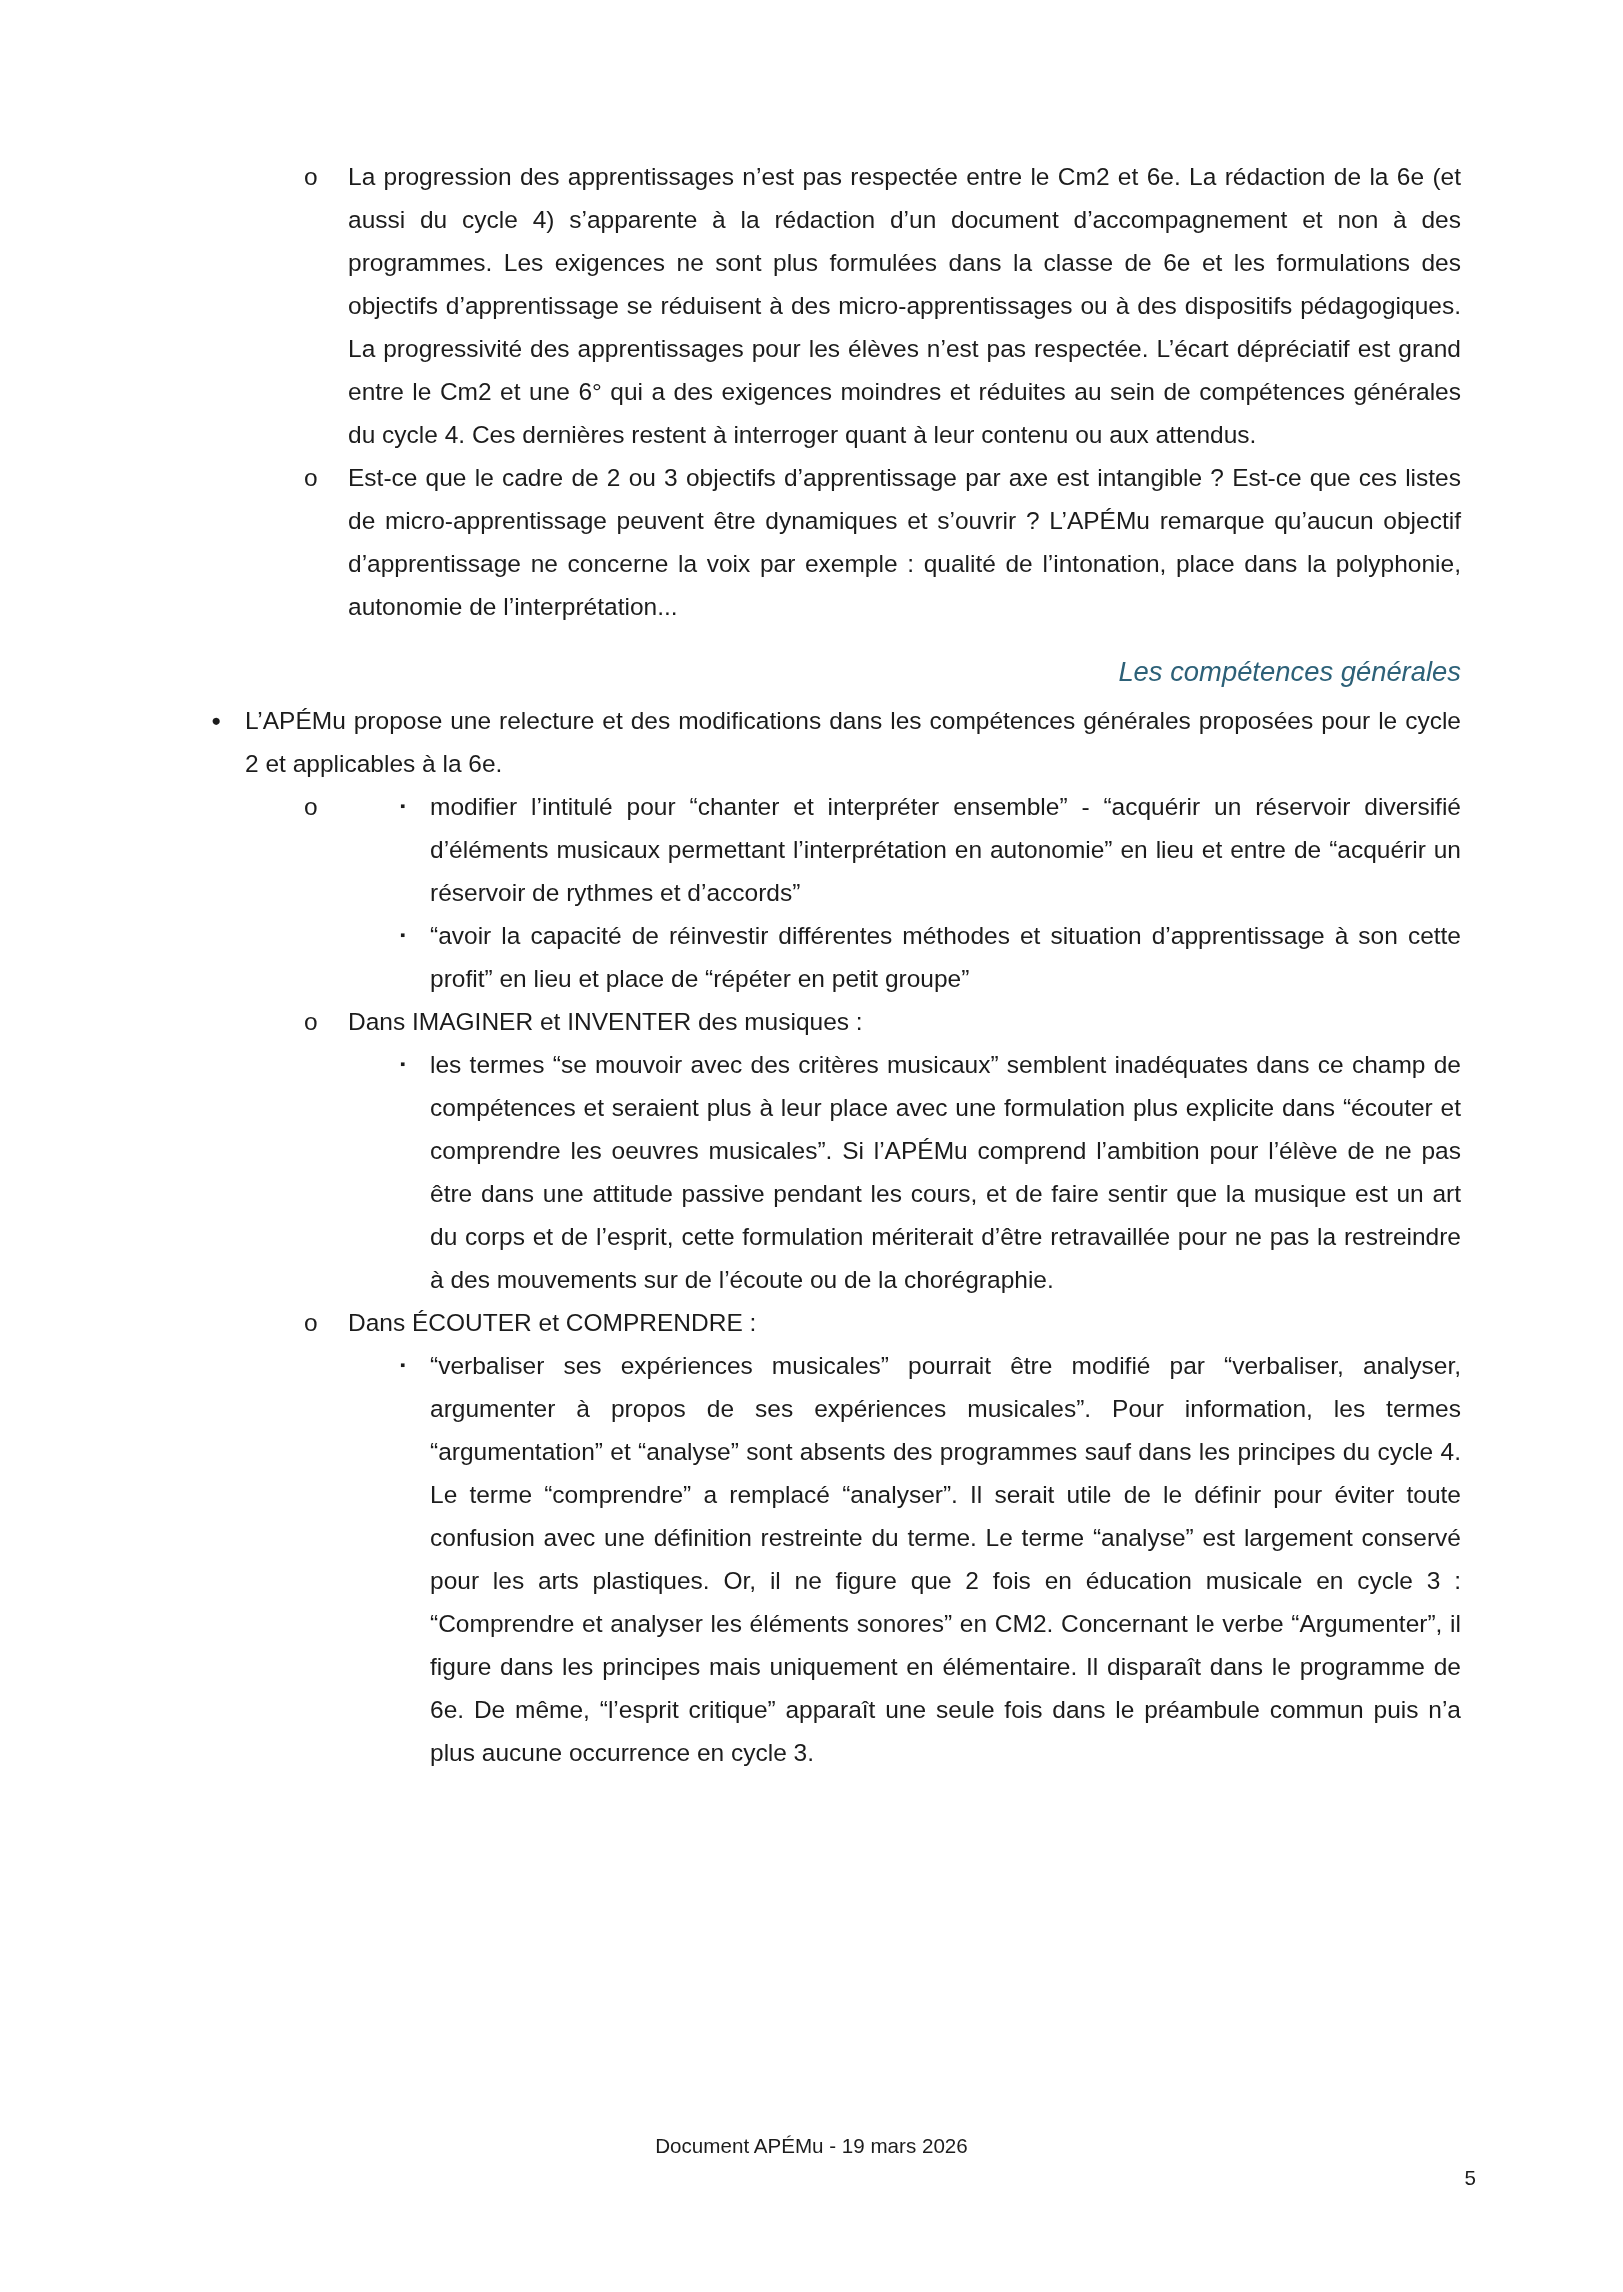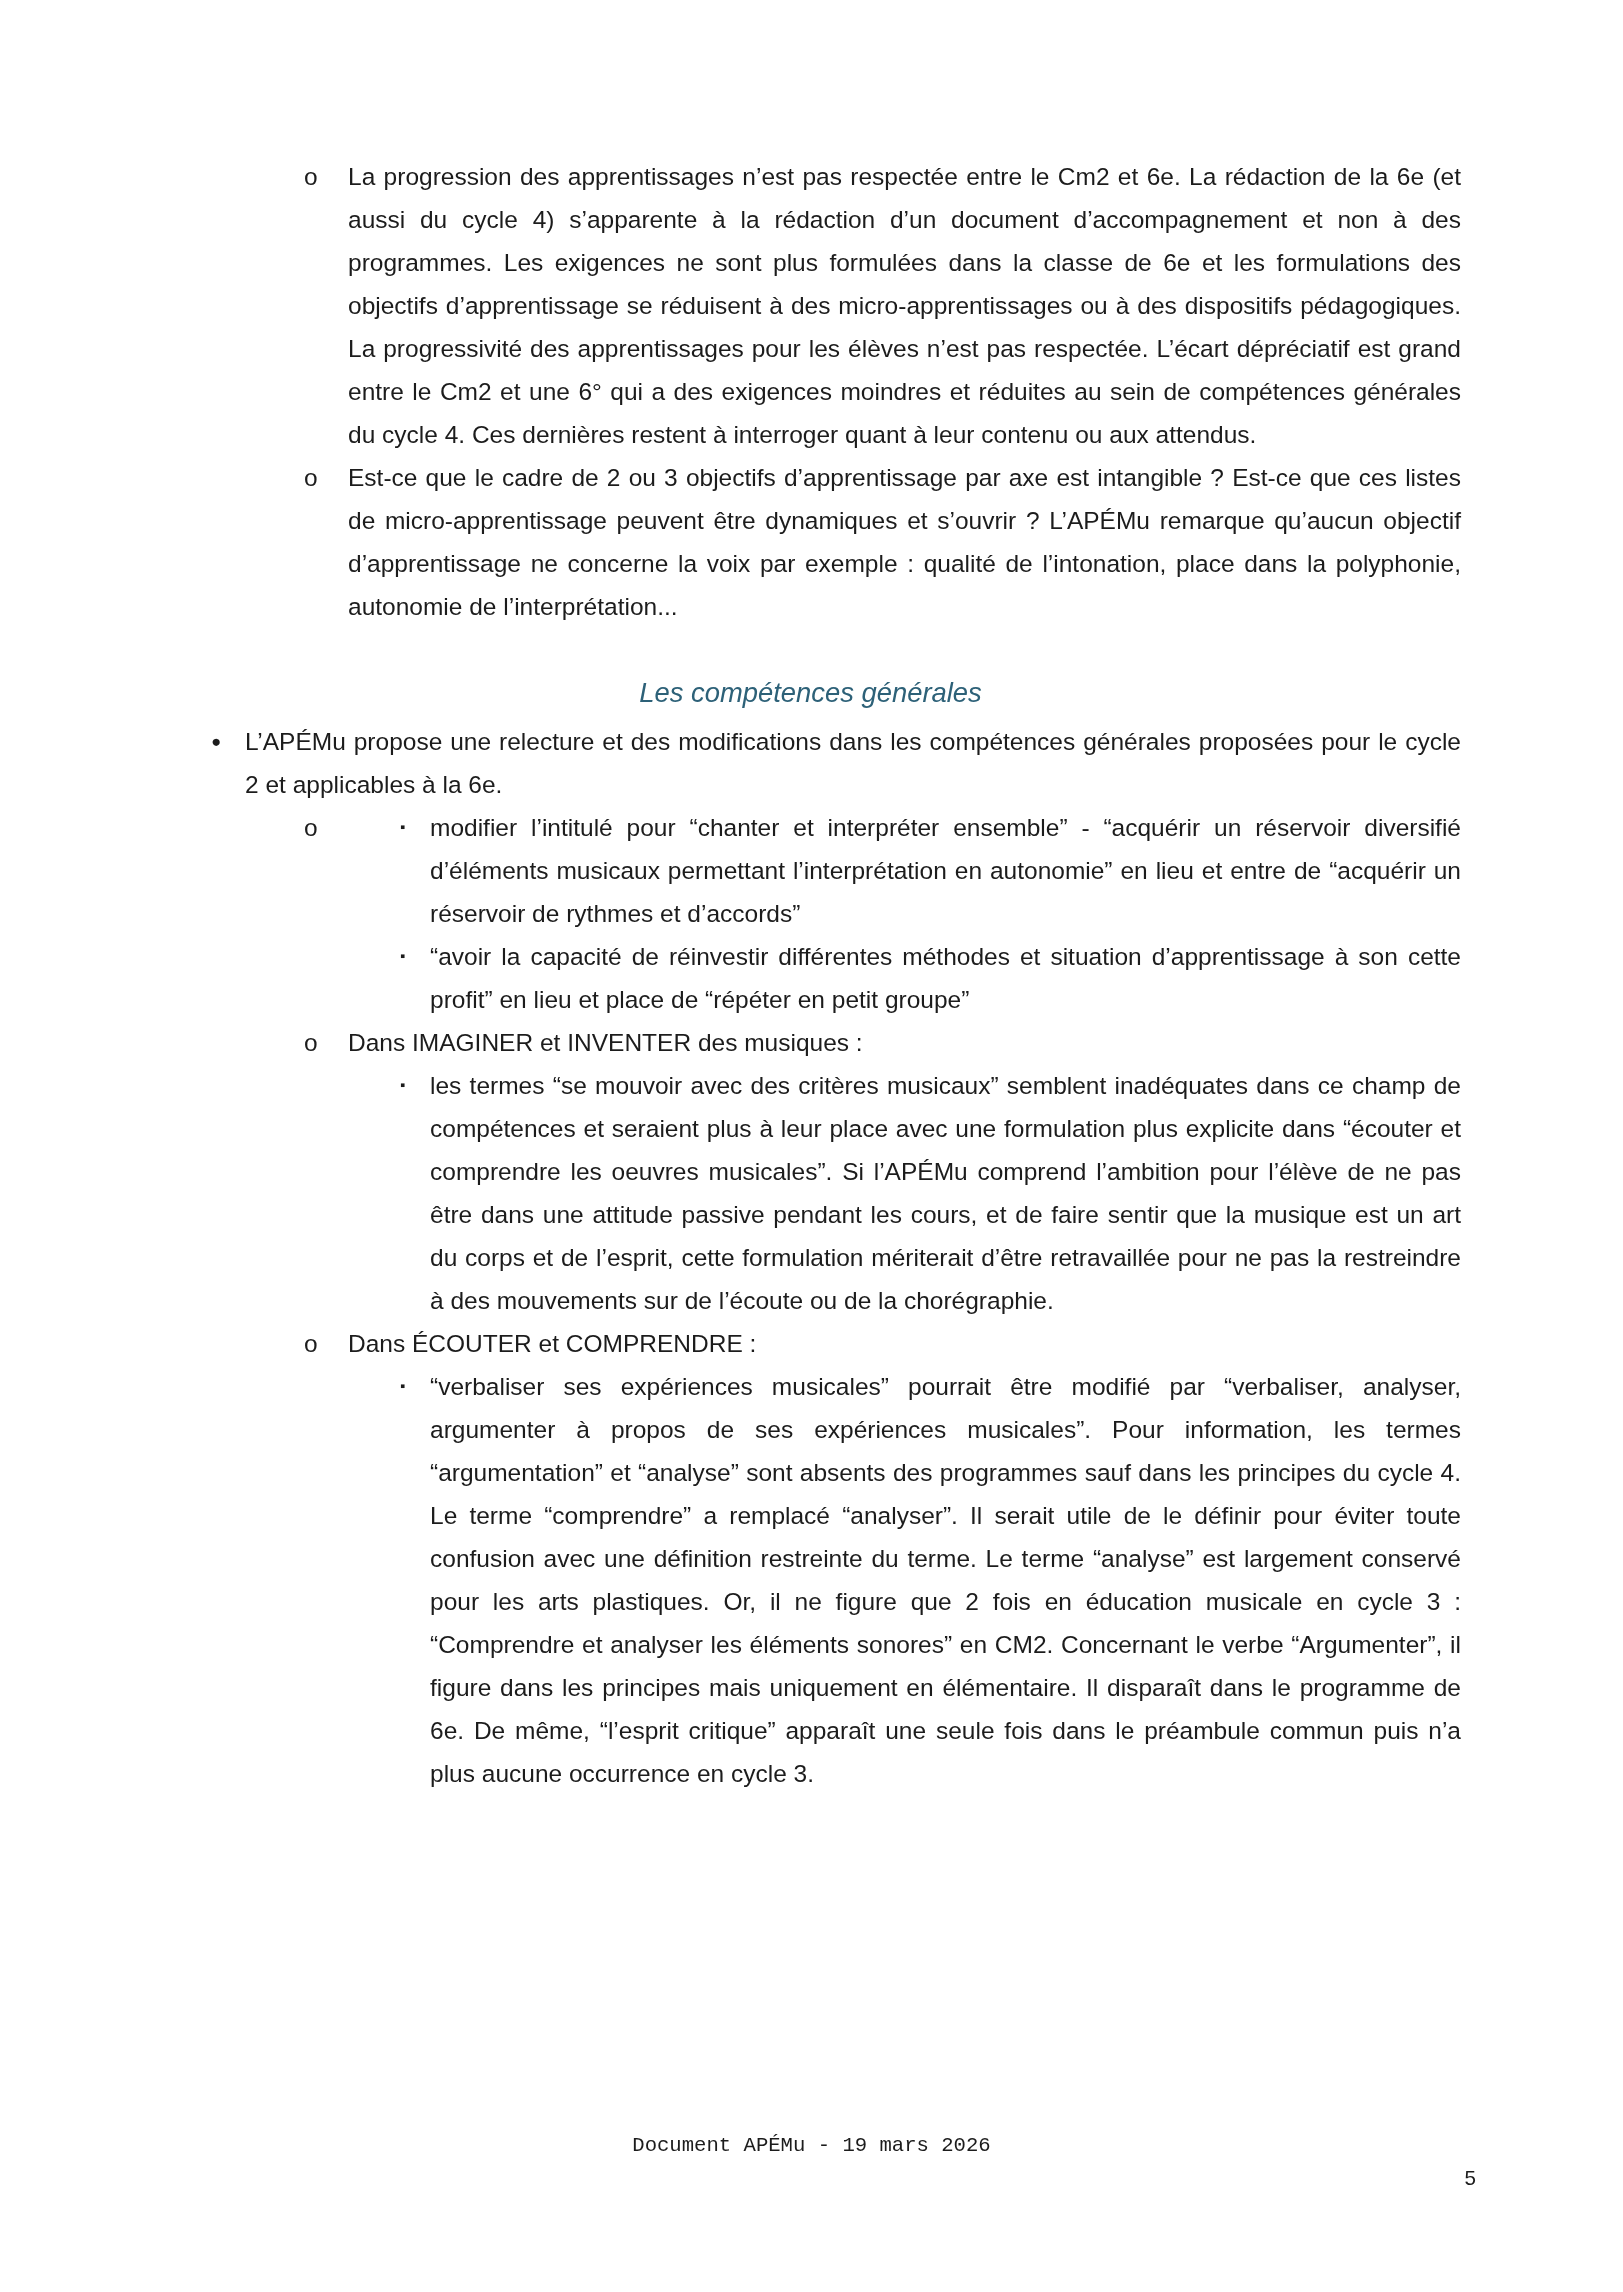--- a/index.html
+++ b/index.html
@@ -42,13 +42,13 @@
   .lv3 > .marker { left: 240px; font-size: 14.7px; }
   .single { text-align: left; }
   #section-heading {
-    margin-top: 43px;
+    margin-top: 22px;
     margin-bottom: 5.9px;
     font-style: italic;
     font-size: 27.4px;
     line-height: 43px;
     color: #2d6178;
-    text-align: center;
+    text-align: right;
   }
   #footer-text {
     position: absolute;

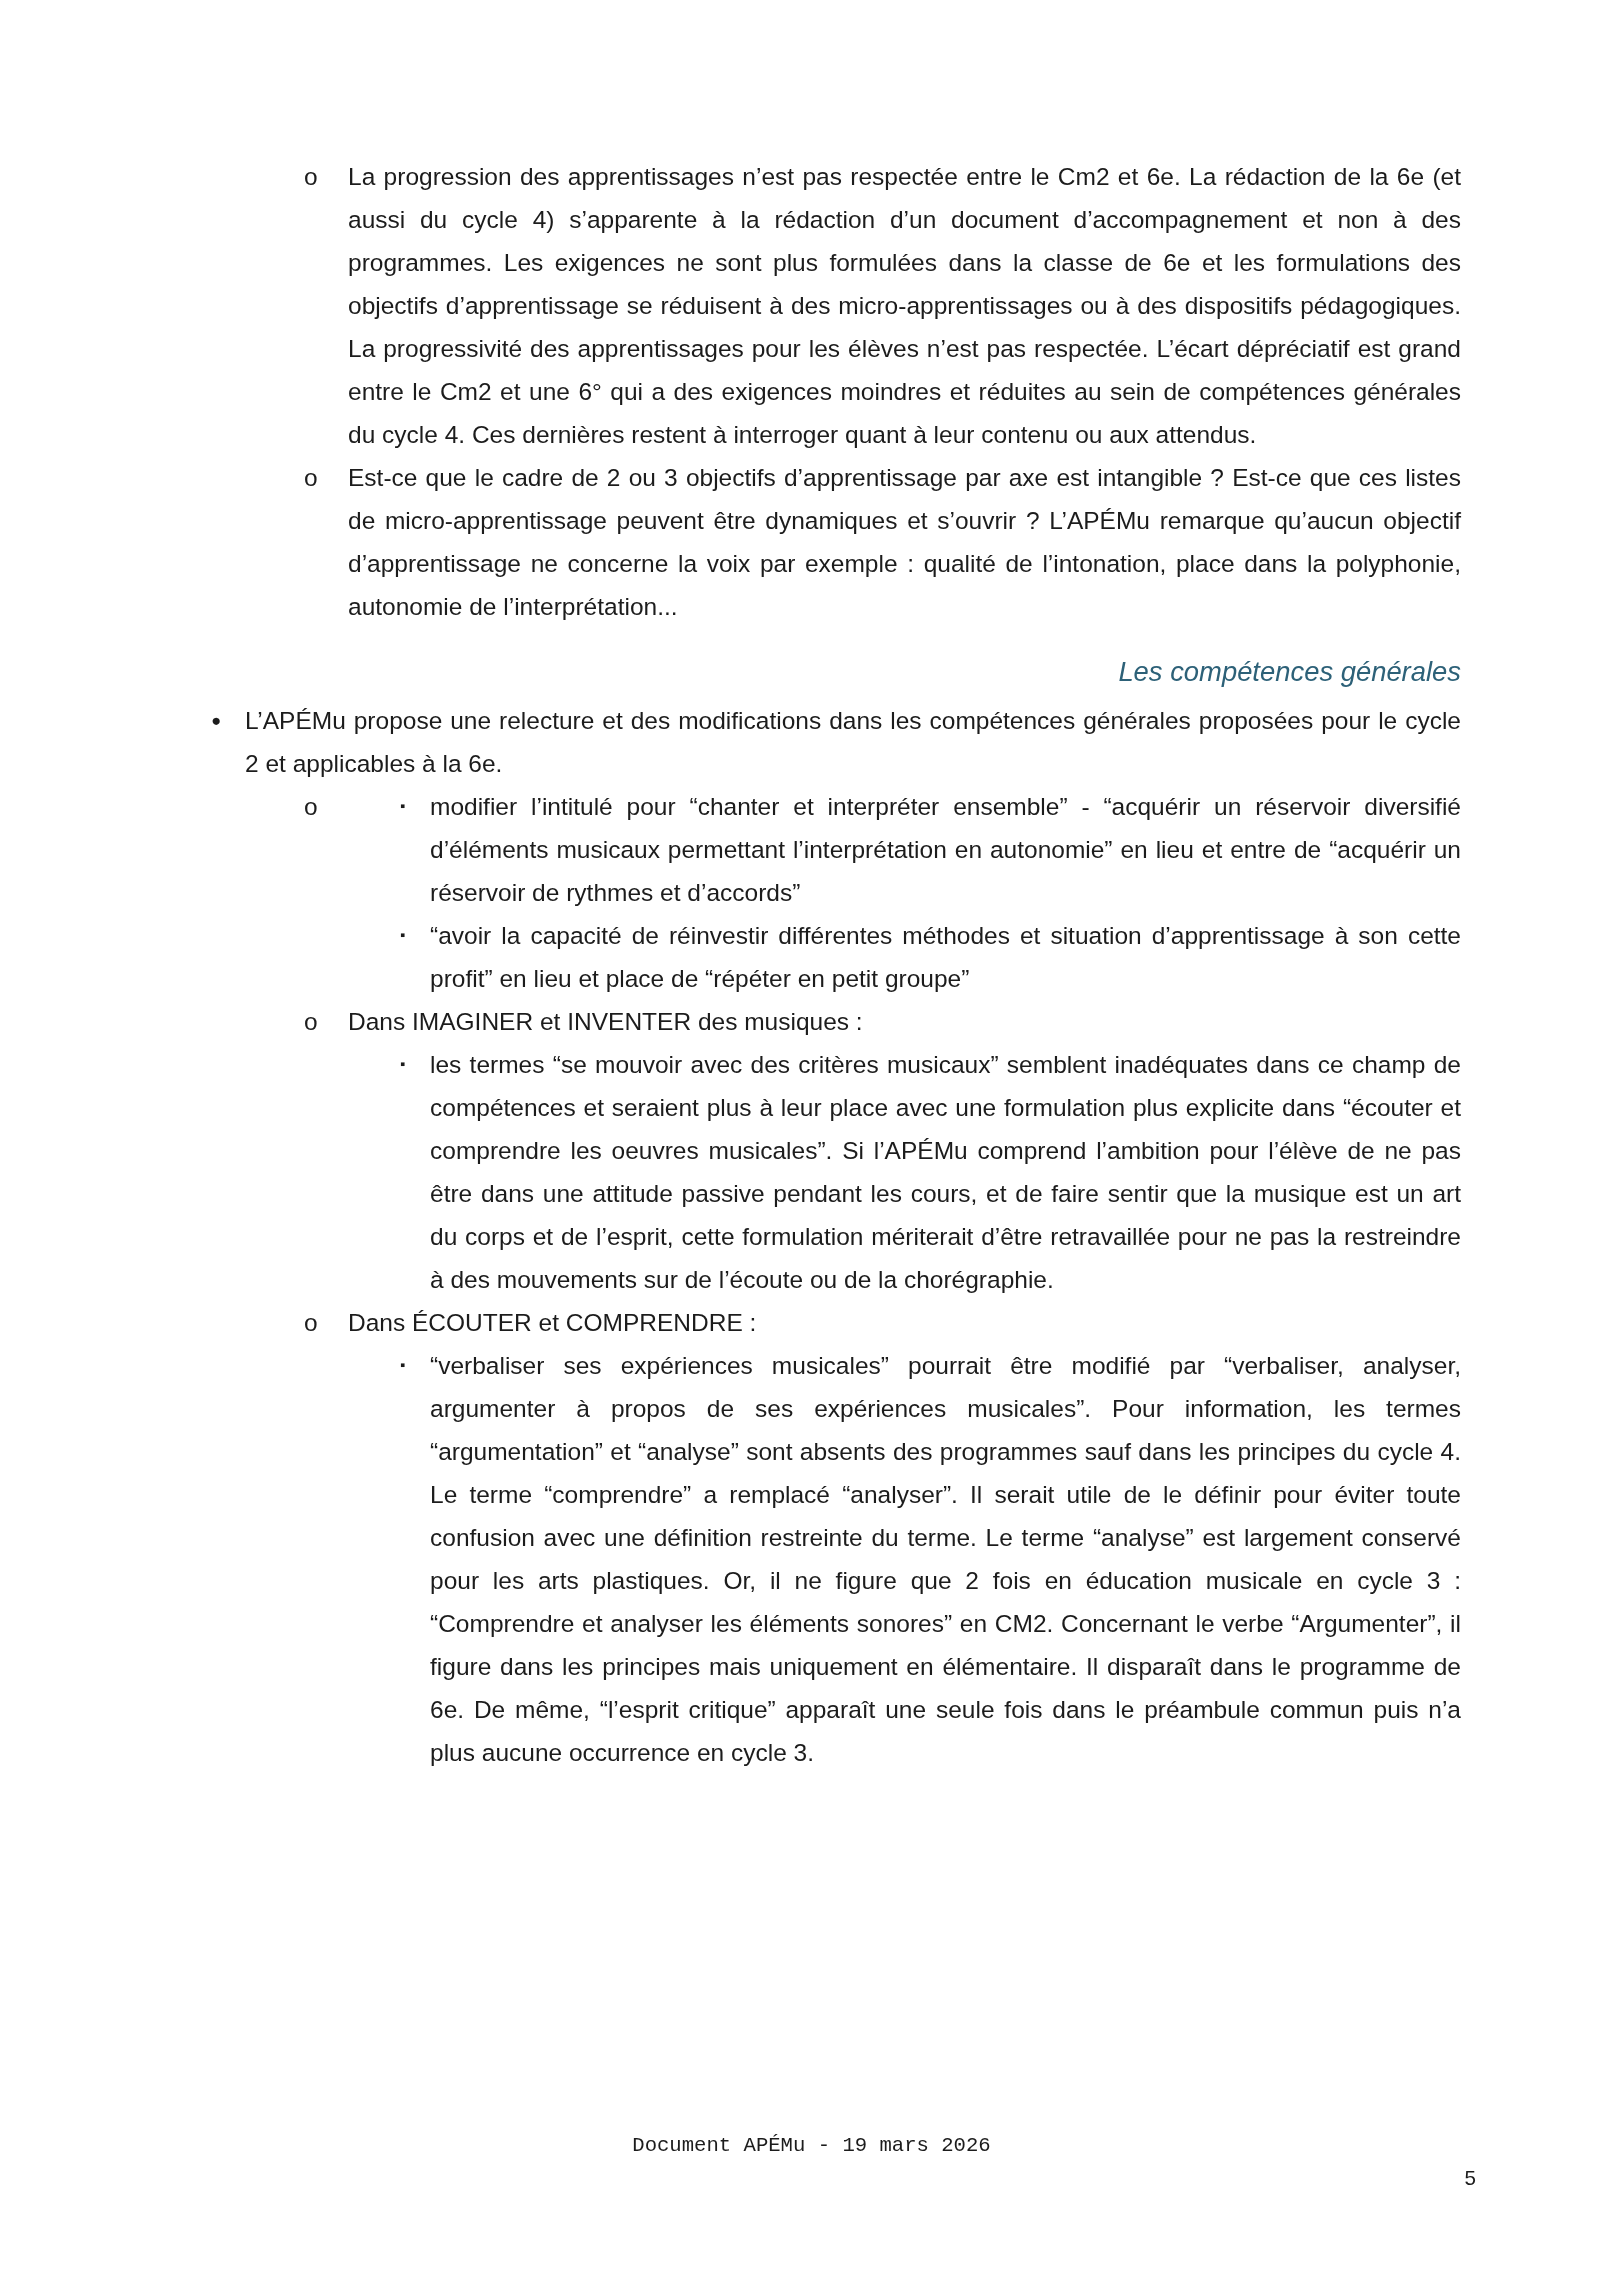--- a/index.html
+++ b/index.html
@@ -59,7 +59,6 @@
     font-size: 20.6px;
     line-height: 25.5px;
     color: #1c1c1c;
-    font-family: Liberation Mono, monospace;
   }
   #page-number {
     position: absolute;

